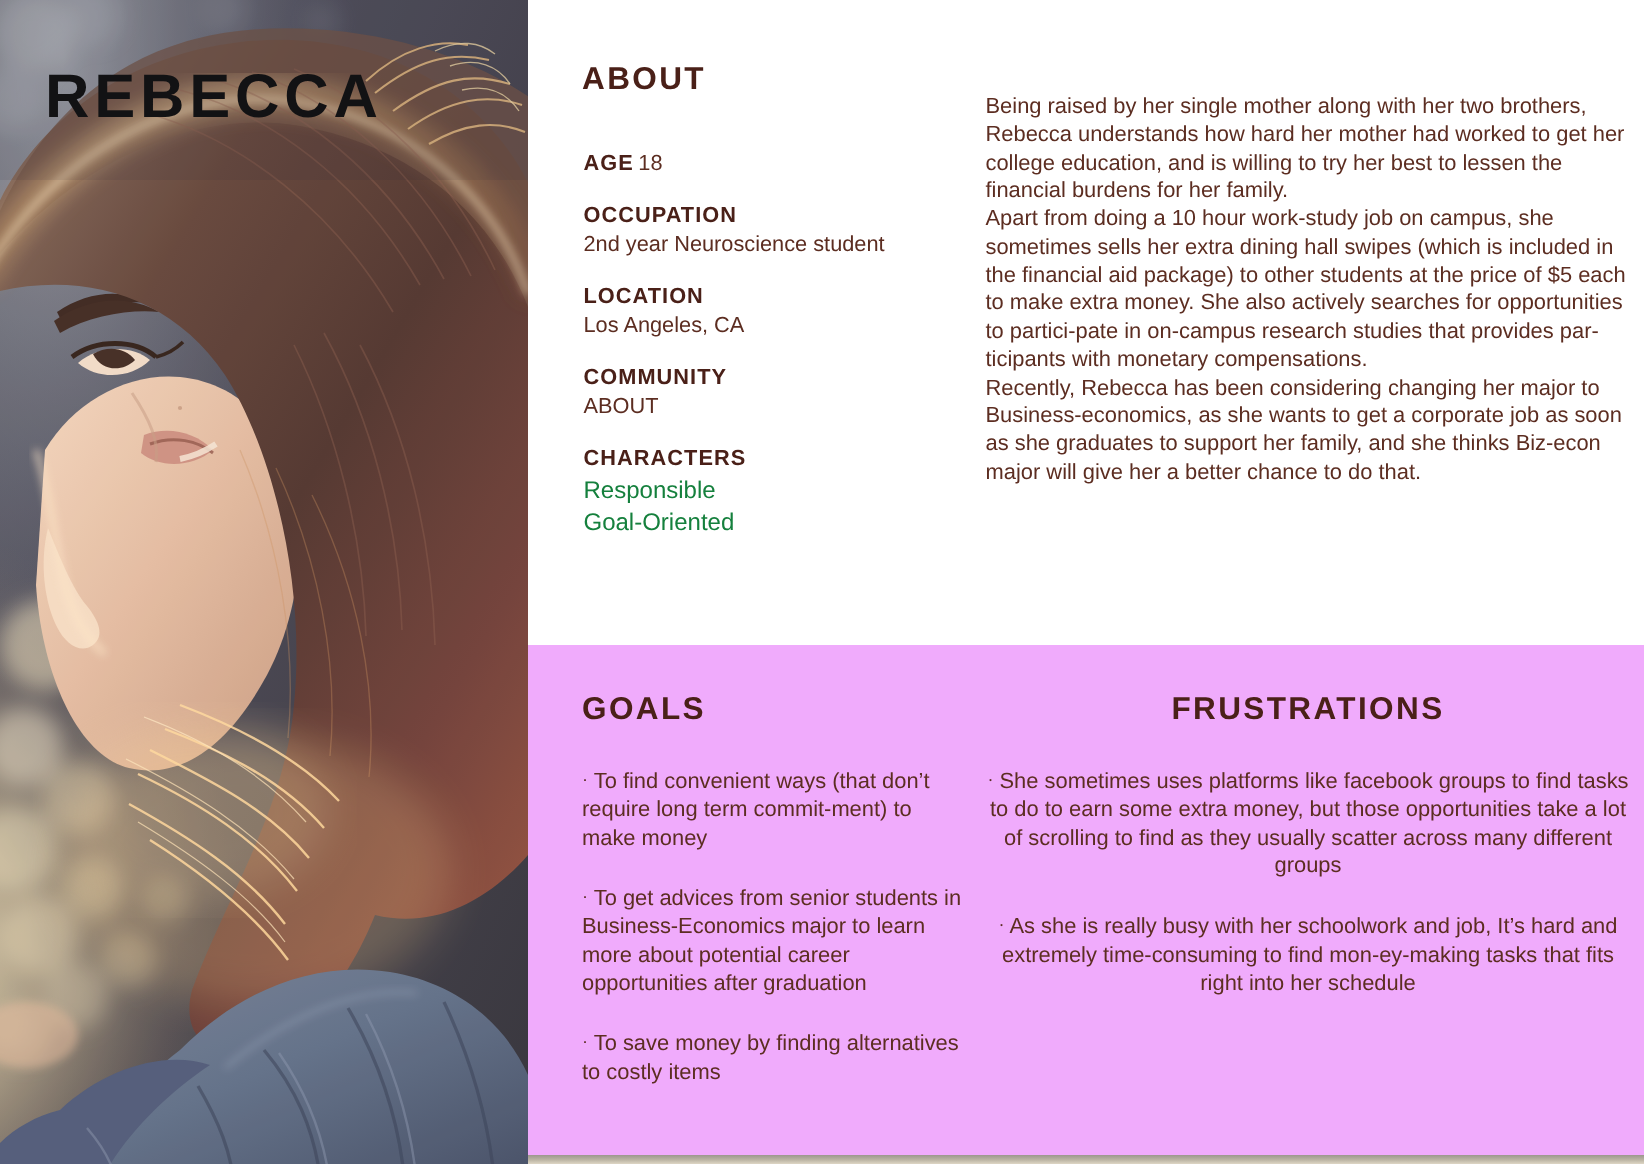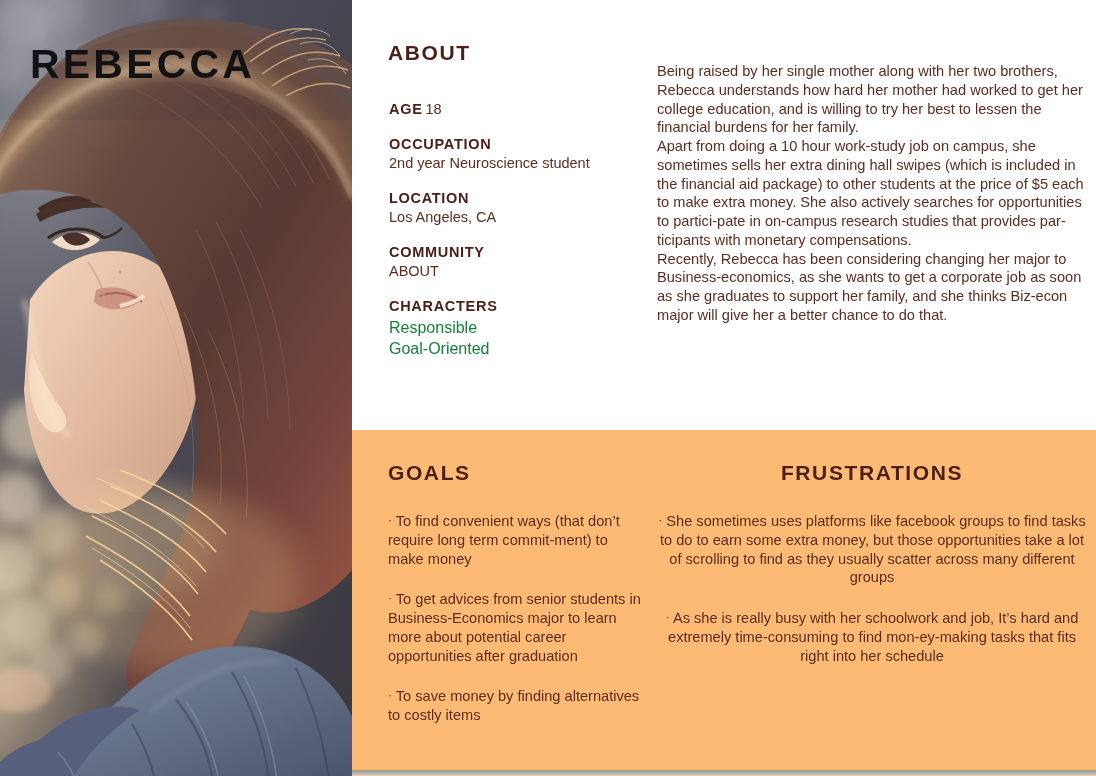--- a/index.html
+++ b/index.html
@@ -79,7 +79,7 @@
     top: 430px;
     width: 744px;
     height: 340px;
-    background: #fdba74;
+    background: #f0abfc;
   }
 
   .footer-shadow {

